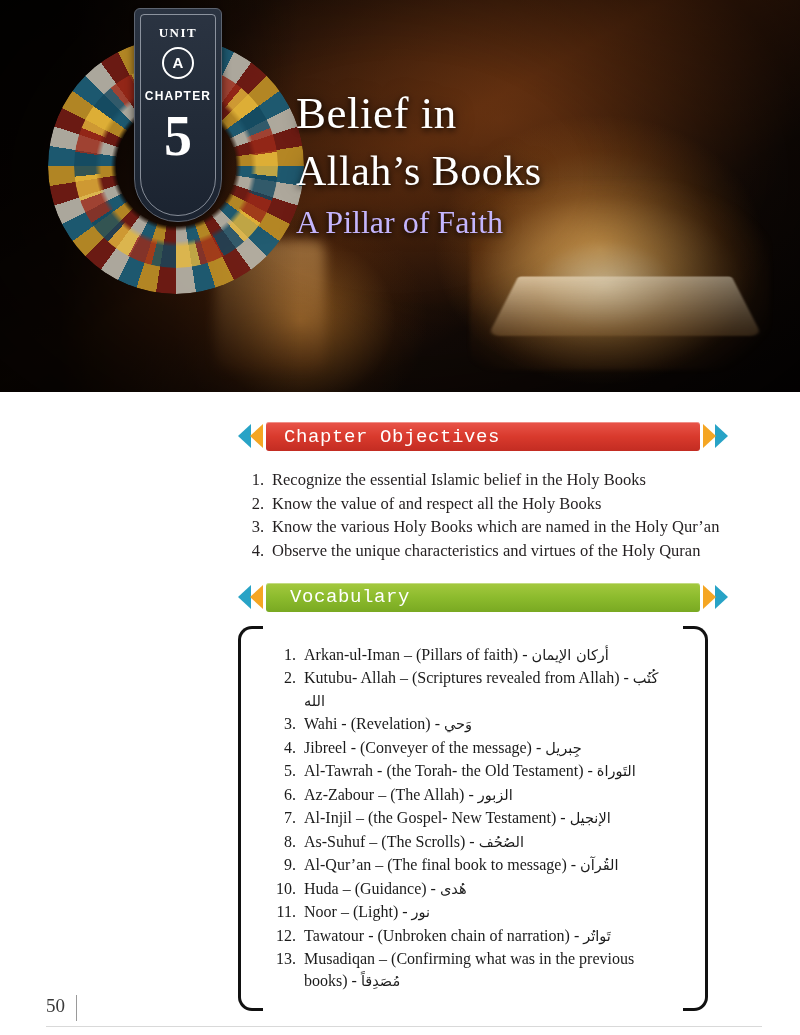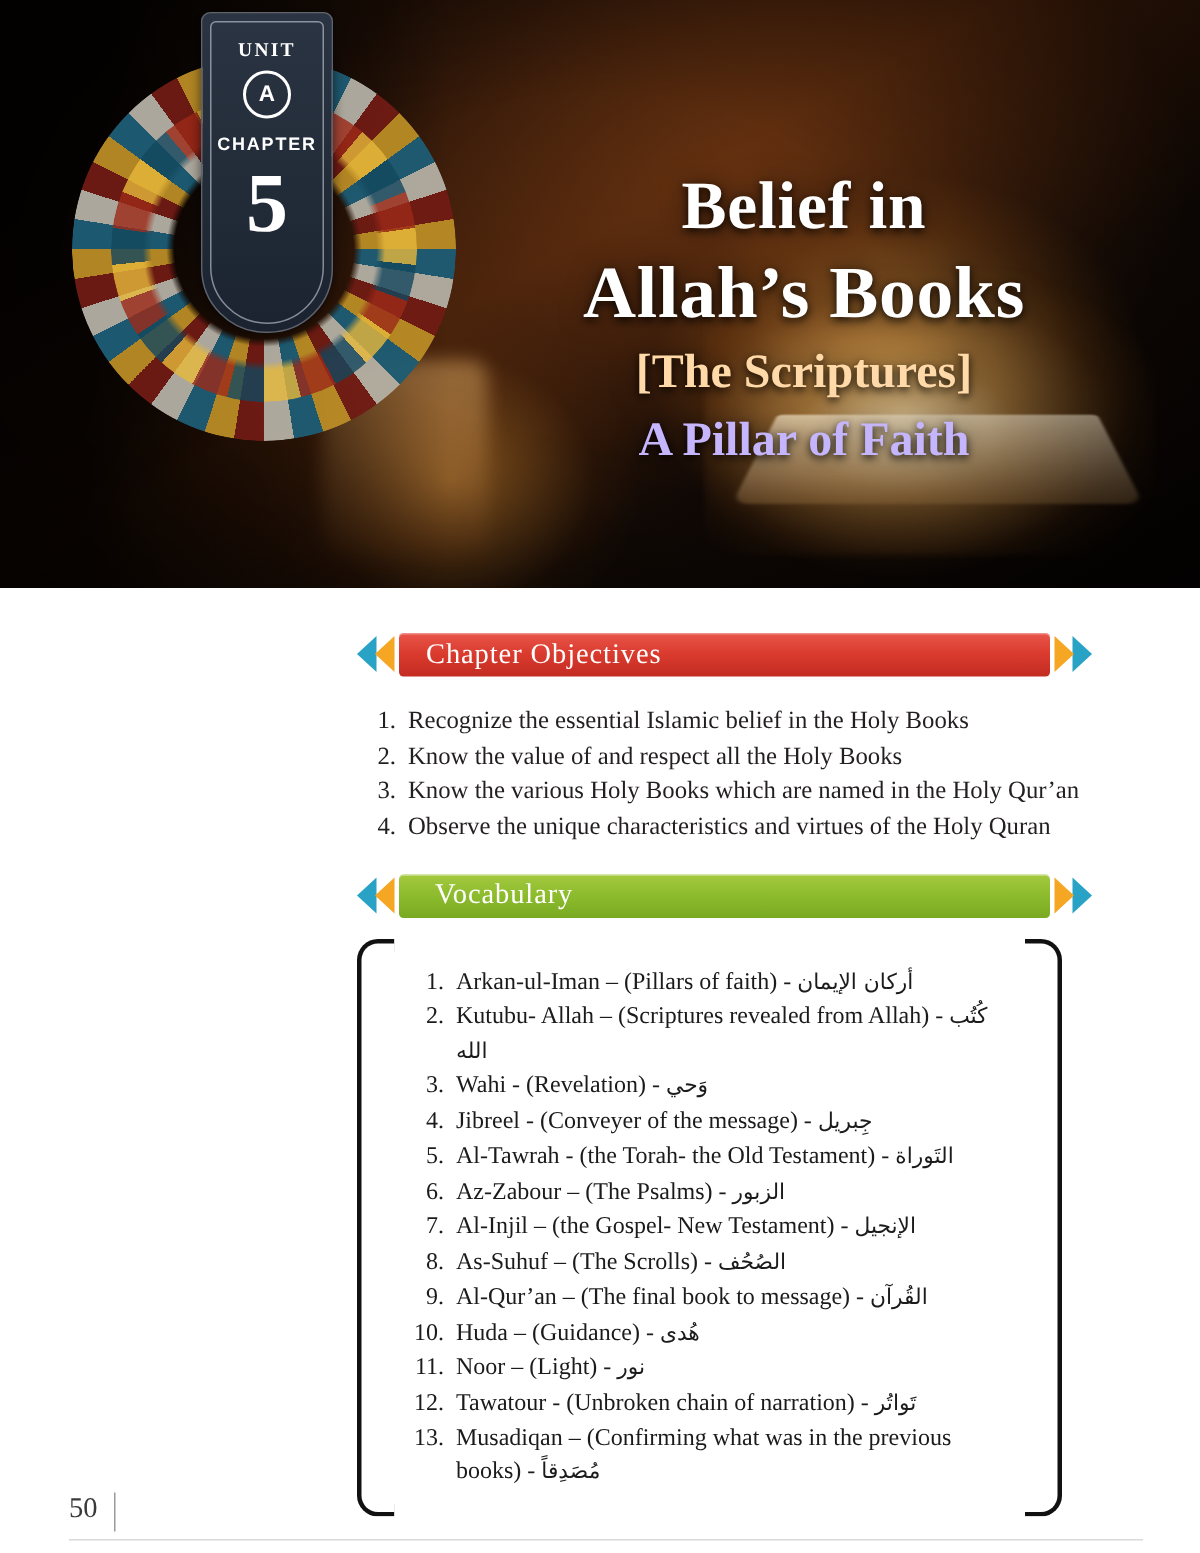--- a/index.html
+++ b/index.html
@@ -155,12 +155,12 @@
   
   .hero-title {
     position: absolute;
-    left: 296px; top: 108px;
+    left: 296px; top: 84px;
     width: 480px;
-    text-align: center;
+    text-align: left;
     color: #ffffff;
     font-family: "Liberation Serif", serif;
-    font-weight: bold;
+    font-weight: normal;
     text-shadow: 0 2px 6px rgba(0,0,0,0.85), 0 0 18px rgba(0,0,0,0.5);
   }
   .hero-title .l1 { font-size: 45px; line-height: 58px; letter-spacing: .5px; }

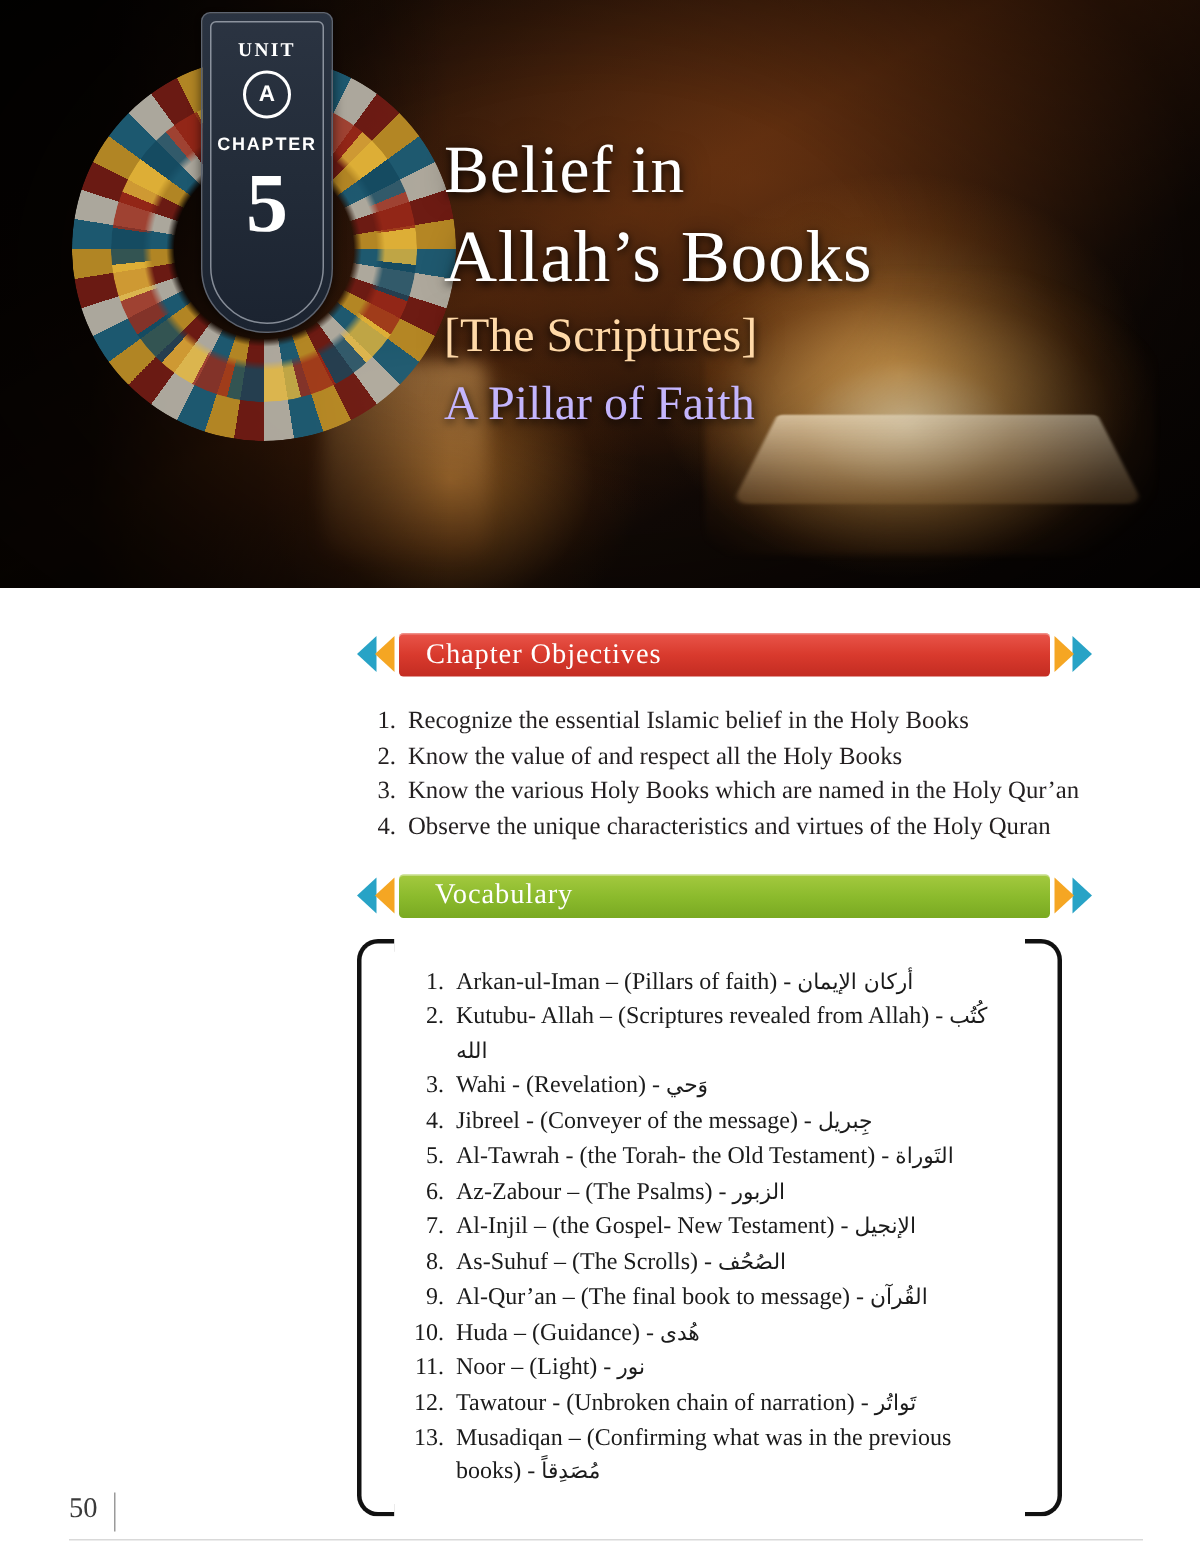--- a/index.html
+++ b/index.html
@@ -164,7 +164,7 @@
     text-shadow: 0 2px 6px rgba(0,0,0,0.85), 0 0 18px rgba(0,0,0,0.5);
   }
   .hero-title .l1 { font-size: 45px; line-height: 58px; letter-spacing: .5px; }
-  .hero-title .l2 { font-size: 49px; line-height: 58px; letter-spacing: .5px; }
+  .hero-title .l2 { font-size: 42px; line-height: 58px; letter-spacing: .5px; }
   .hero-title .l3 { font-size: 32px; line-height: 46px; color: #ffd9a8; }
   .hero-title .l4 { font-size: 32px; line-height: 44px; color: #c4b5fd; }
 

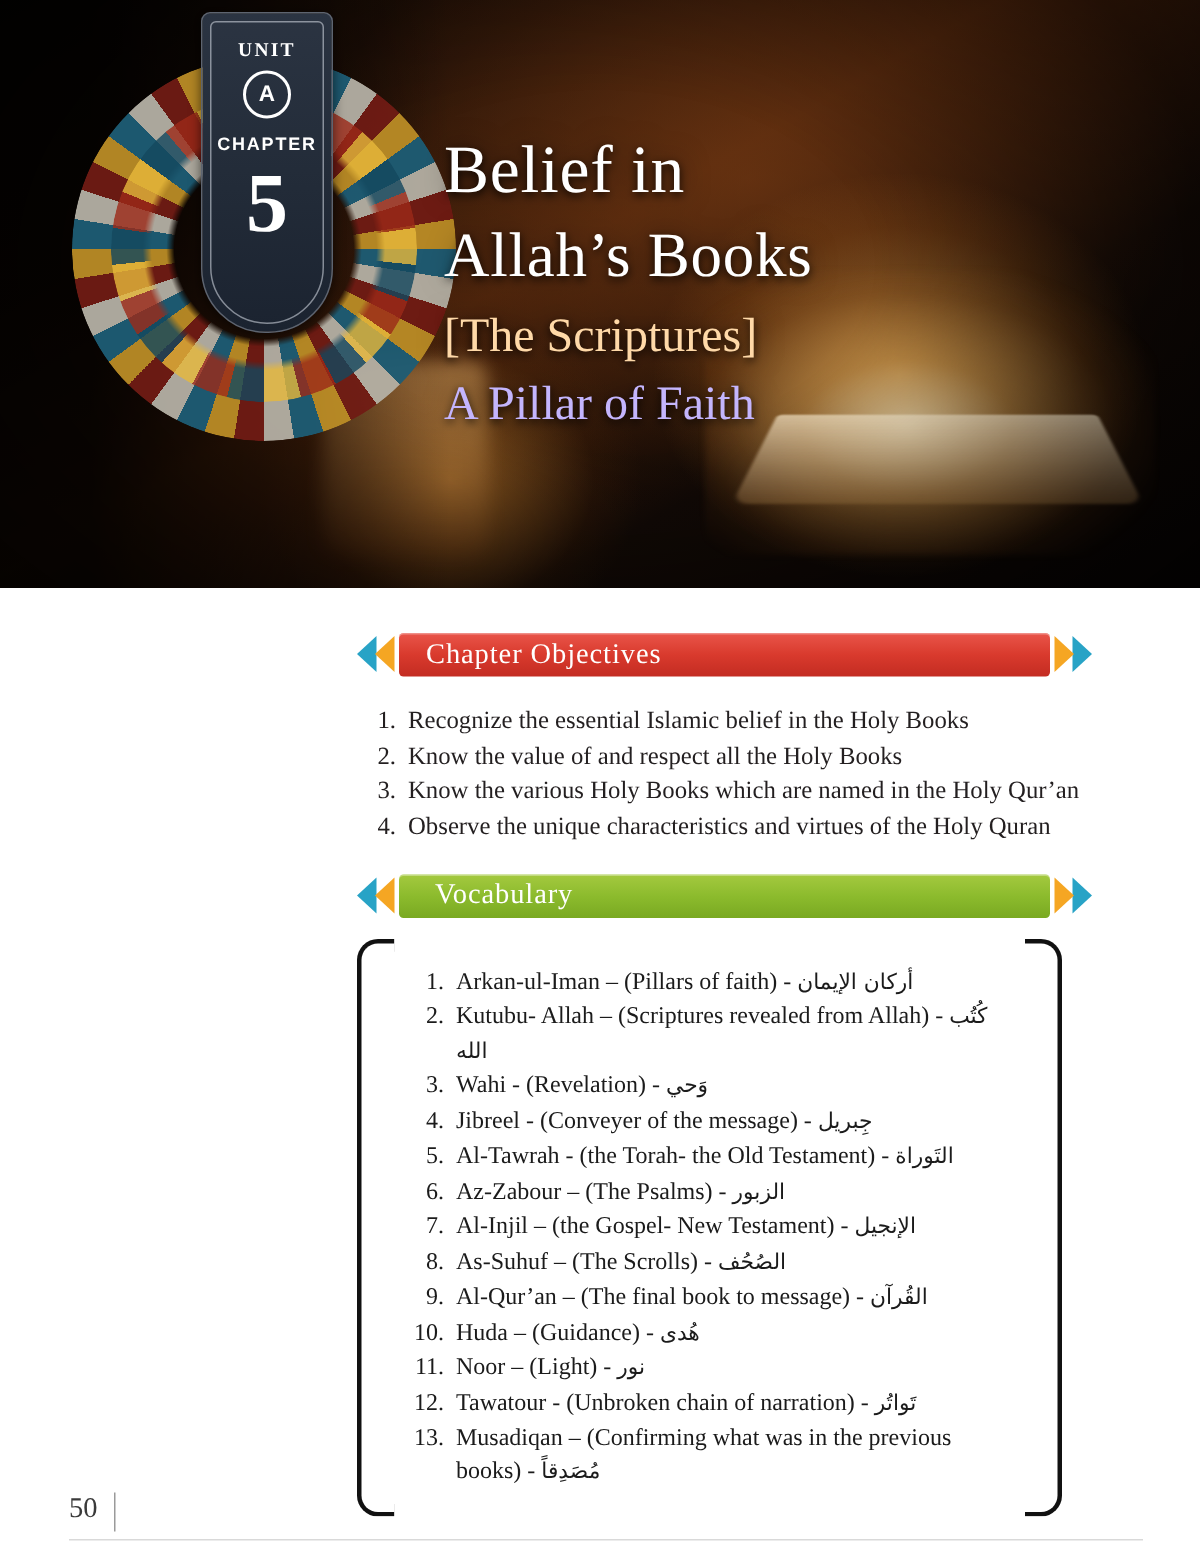--- a/index.html
+++ b/index.html
@@ -347,7 +347,6 @@
   <div class="hero-title">
     <div class="l1">Belief in</div>
     <div class="l2">Allah’s Books</div>
-    <div class="l3">[The Scriptures]</div>
     <div class="l4">A Pillar of Faith</div>
   </div>
 </div>

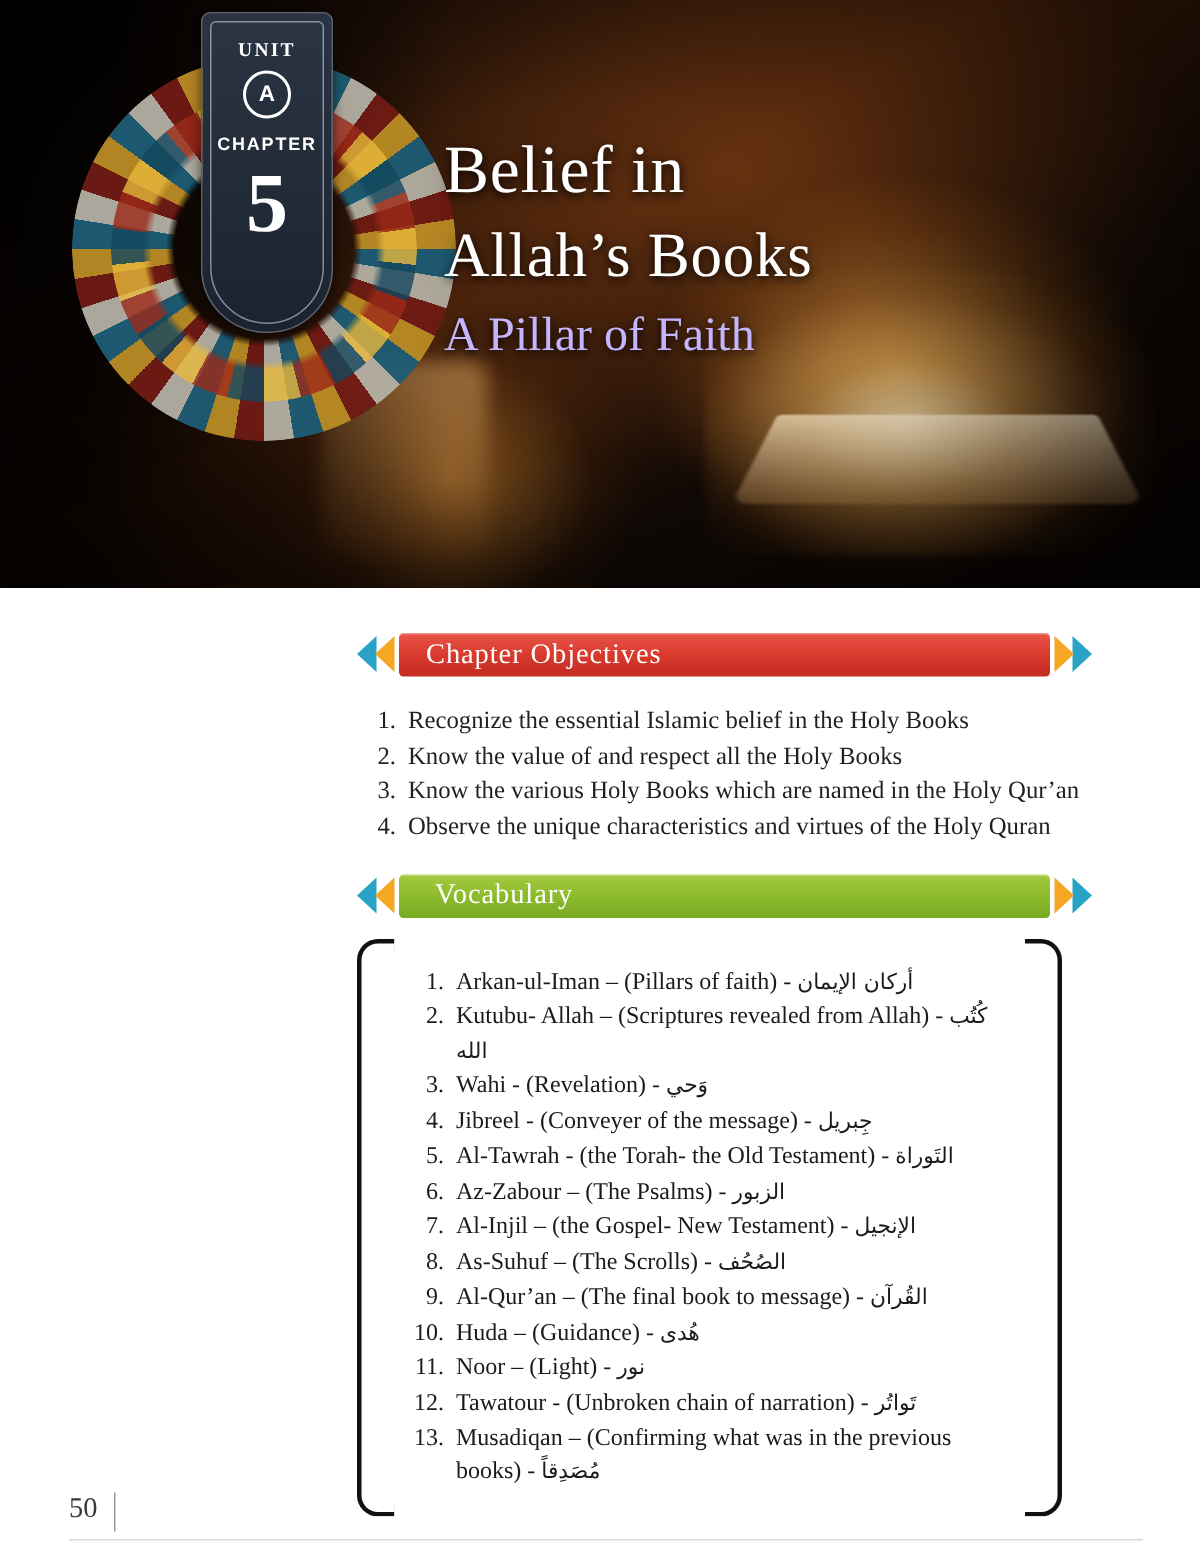--- a/index.html
+++ b/index.html
@@ -202,7 +202,7 @@
   }
   .bar-label {
     color: #ffffff;
-    font-family: Liberation Serif, serif;
+    font-family: Liberation Mono, monospace;
     font-size: 19px;
     letter-spacing: .6px;
     font-weight: normal;

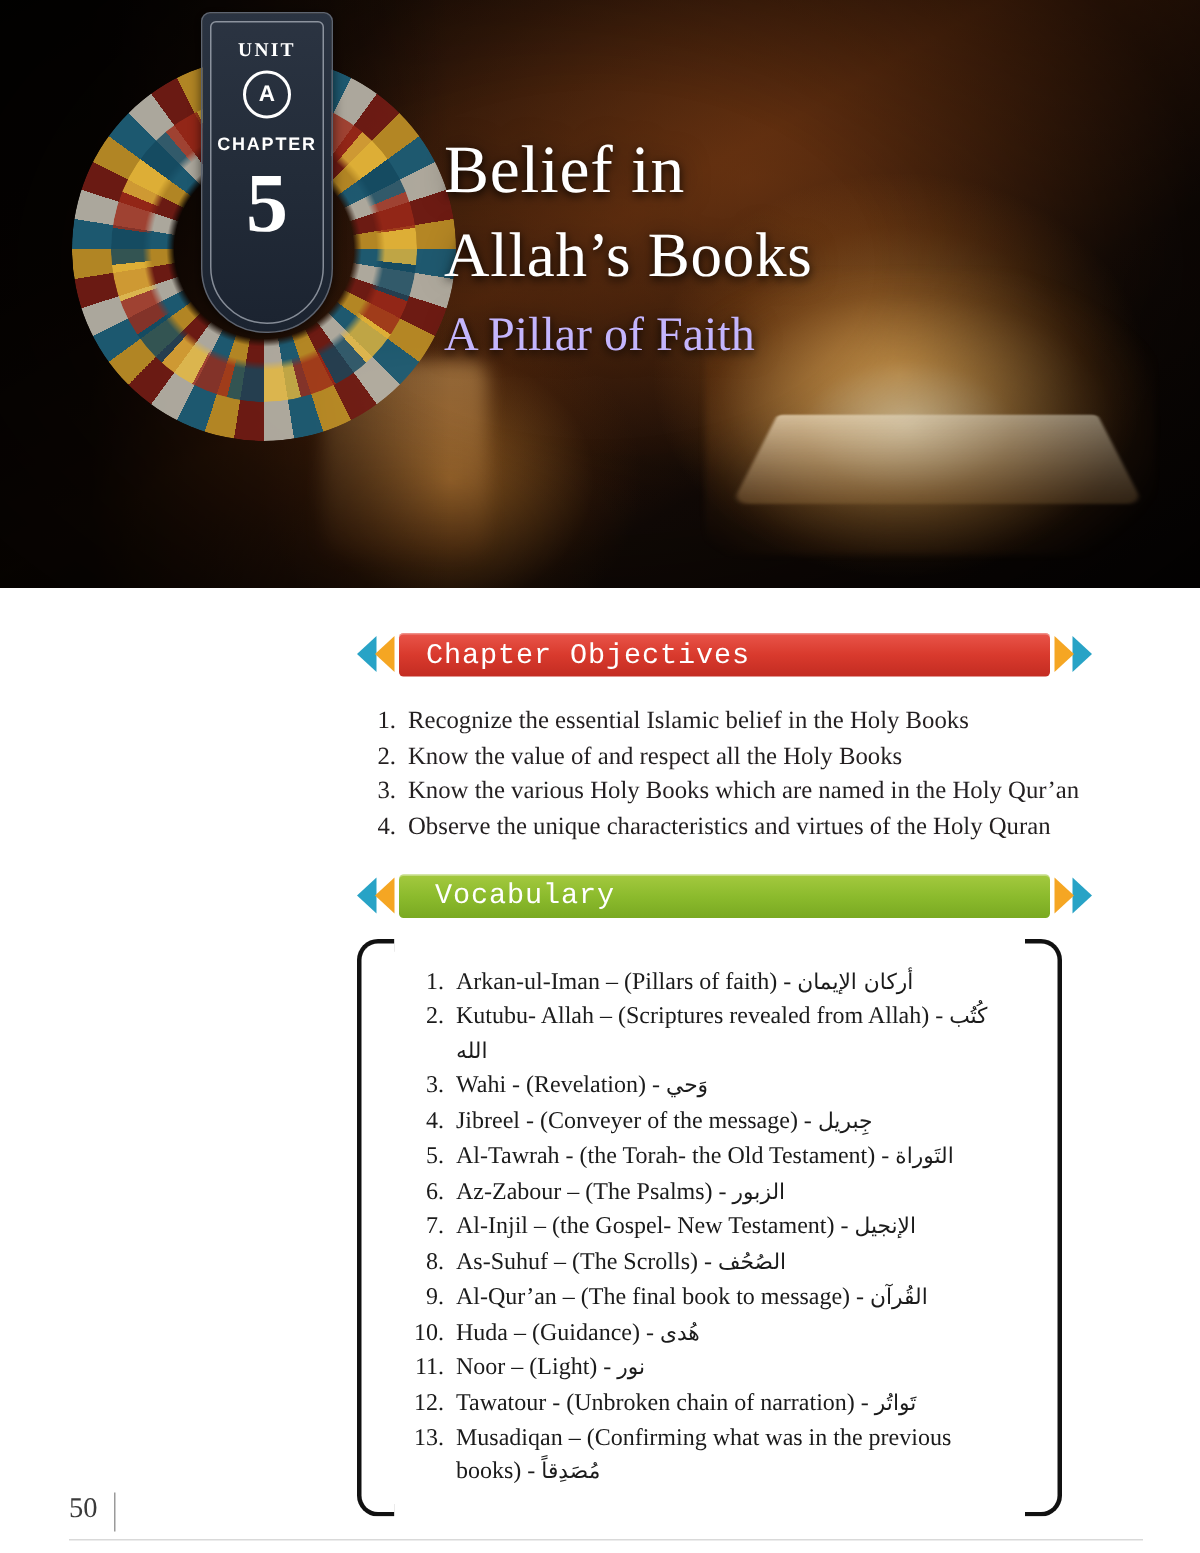--- a/index.html
+++ b/index.html
@@ -426,7 +426,7 @@
       </li>
       <li>
         <span class="num">6.</span>
-        <span class="txt"><span>Az-Zabour – (The Psalms) - </span><span class="ar">الزبور</span></span>
+        <span class="txt"><span>Az-Zabour – (The Allah) - </span><span class="ar">الزبور</span></span>
       </li>
       <li>
         <span class="num">7.</span>

